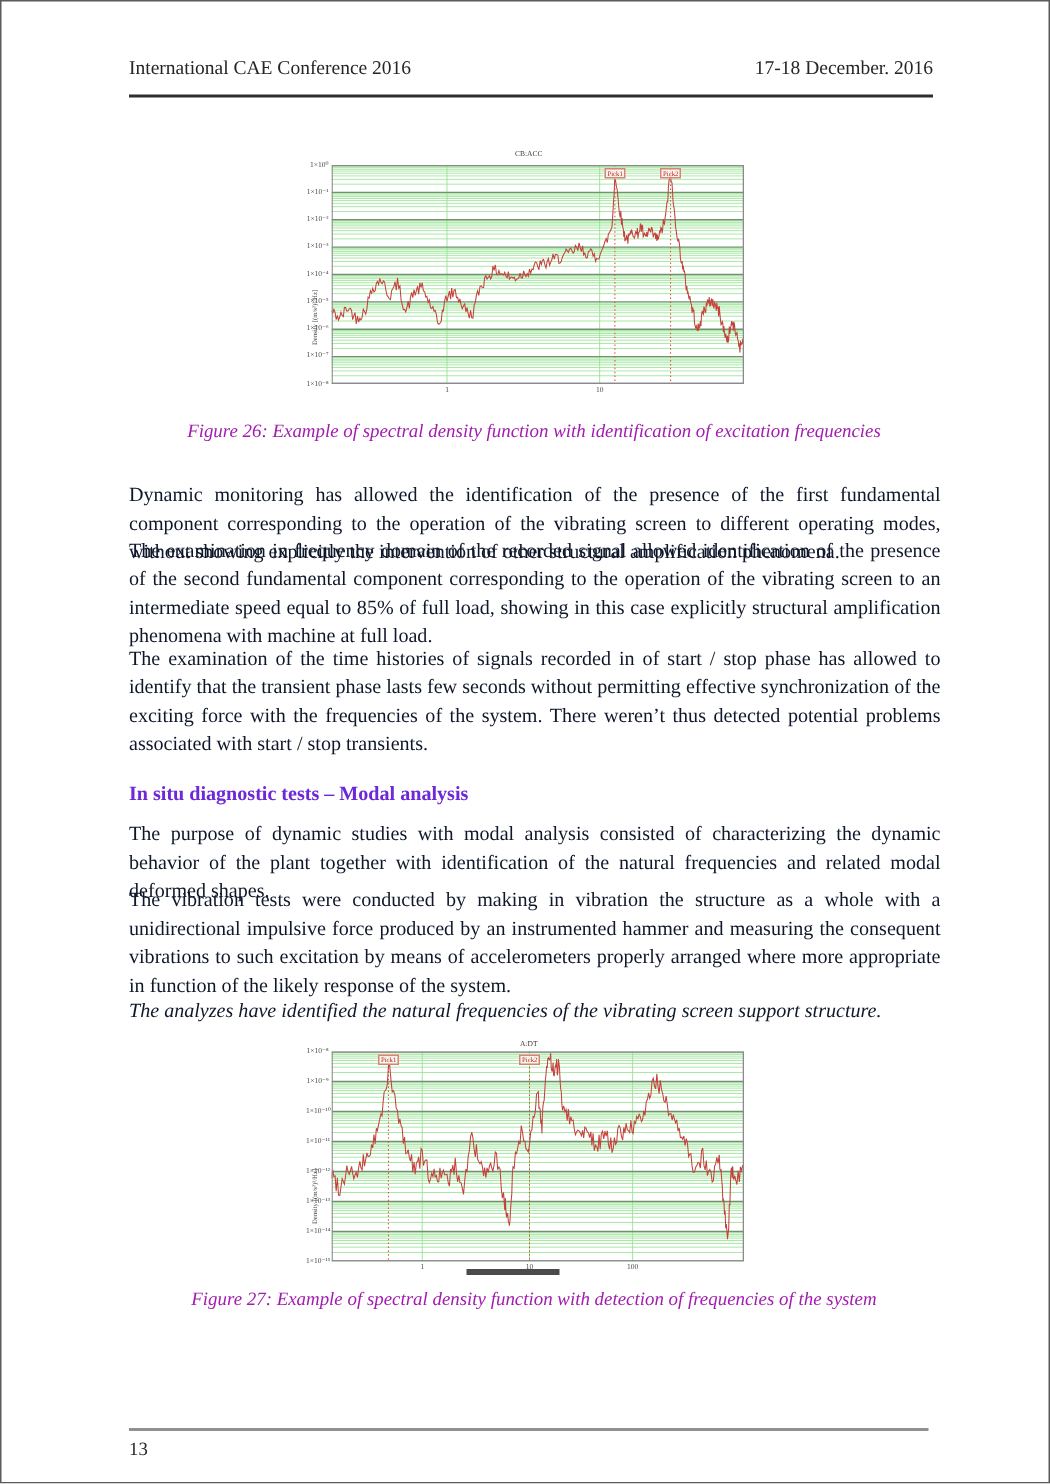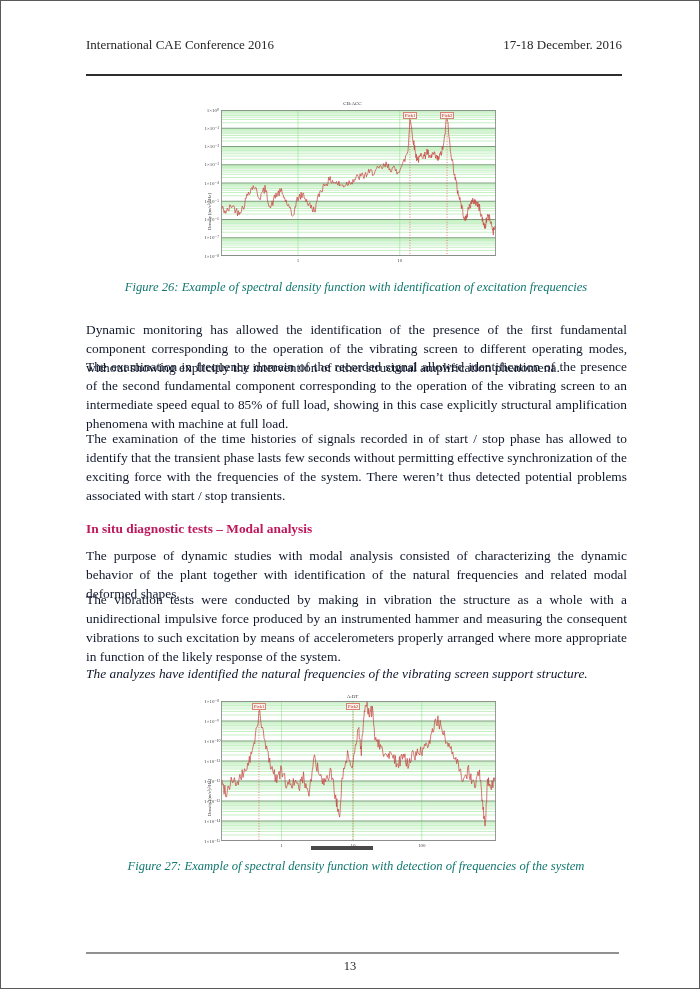--- a/index.html
+++ b/index.html
@@ -12,7 +12,7 @@
     position:absolute;left:85px;top:36px;width:536px;
     display:flex;justify-content:space-between;
     font-size:13px;color:#262626;
-    border-bottom:2px solid #2e2e2e;padding-bottom:21px;
+    border-bottom:2px solid #2e2e2e;padding-bottom:10px;
   }
   .chart{position:absolute;background:#ffffff;}
   .chart1{left:203px;top:99px;width:297px;height:172px;}

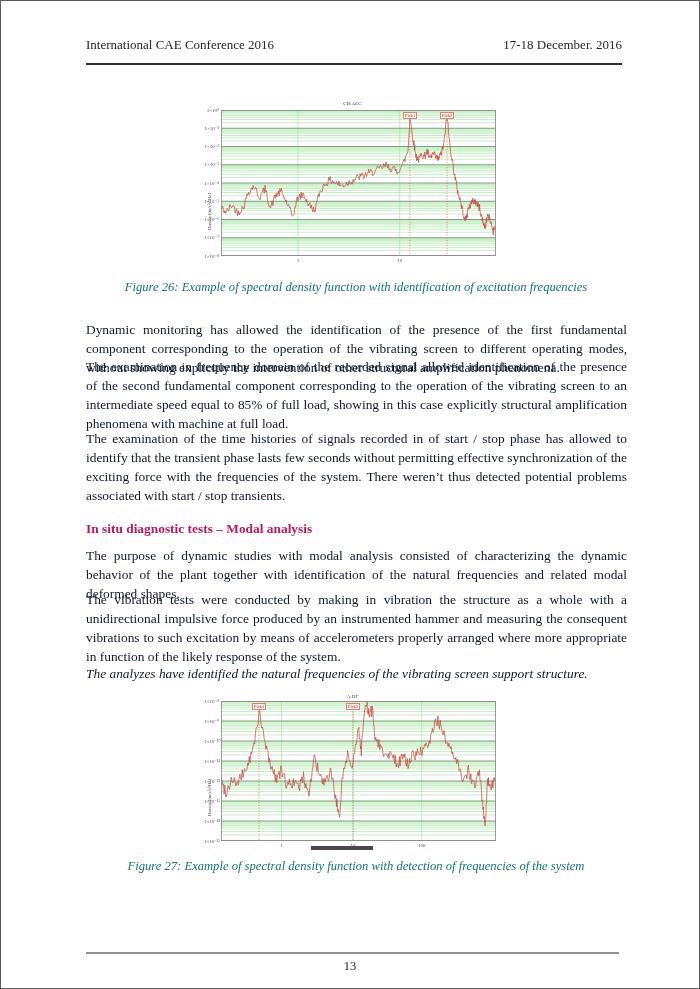--- a/index.html
+++ b/index.html
@@ -24,7 +24,7 @@
   .chart .marker-label{position:absolute;font-size:4.5px;line-height:5px;color:#b22a1e;background:rgba(255,242,240,.85);border:0.5px solid #d98377;padding:0 1px;white-space:nowrap;}
   .caption{
     position:absolute;left:85px;width:540px;text-align:center;
-    font-style:italic;font-size:12.6px;color:#0f766e;
+    font-style:italic;font-size:12.6px;color:#a21caf;
   }
   .cap26{top:279px;}
   .cap27{top:858px;}

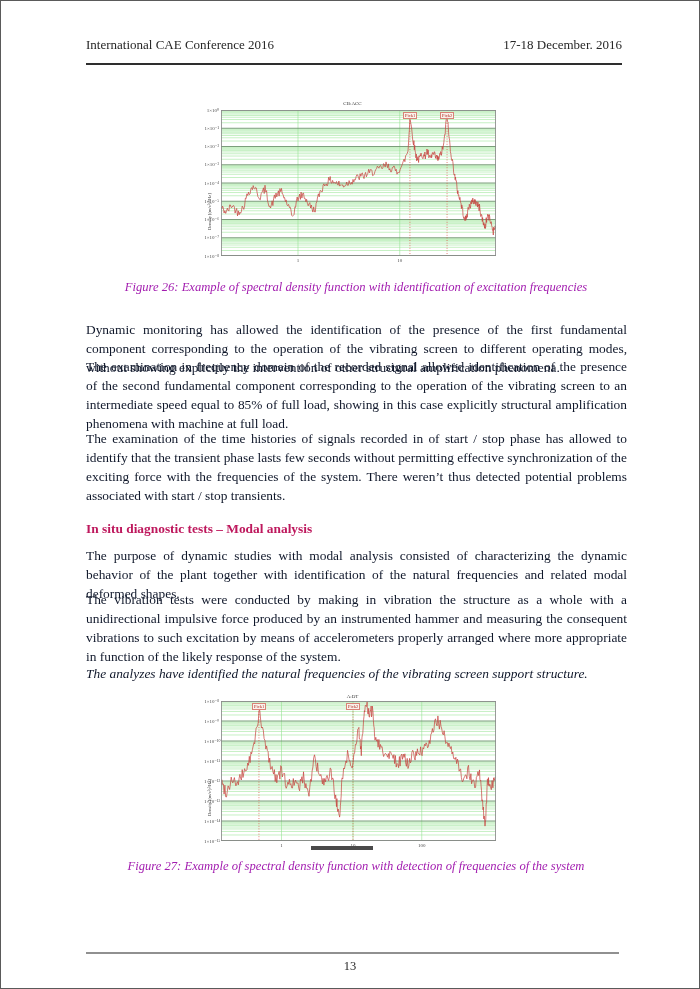--- a/index.html
+++ b/index.html
@@ -36,7 +36,7 @@
   .p4{top:546px;} .p5{top:590px;} .p6{top:664px;font-style:italic;}
   .heading{
     position:absolute;left:85px;top:520px;width:541px;margin:0;
-    font-size:13.4px;font-weight:bold;color:#be185d;
+    font-size:13.4px;font-weight:bold;color:#6d28d9;
   }
   .scale-bar{position:absolute;left:310px;top:845px;width:62px;height:4px;background:#4a4a4a;}
   .footer-rule{position:absolute;left:85px;top:951px;width:533px;height:2px;background:#909090;}

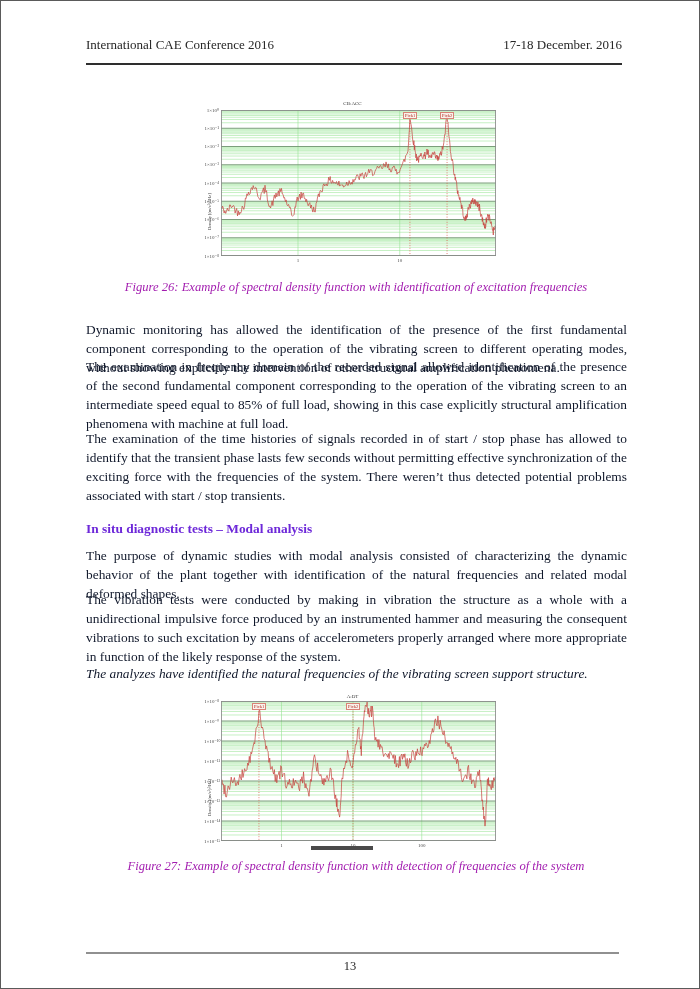--- a/index.html
+++ b/index.html
@@ -40,7 +40,7 @@
   }
   .scale-bar{position:absolute;left:310px;top:845px;width:62px;height:4px;background:#4a4a4a;}
   .footer-rule{position:absolute;left:85px;top:951px;width:533px;height:2px;background:#909090;}
-  .page-number{position:absolute;left:85px;top:958px;width:528px;text-align:center;font-size:12.5px;color:#262626;}
+  .page-number{position:absolute;left:85px;top:958px;width:528px;text-align:left;font-size:12.5px;color:#262626;}
 </style>
 </head>
 <body>

